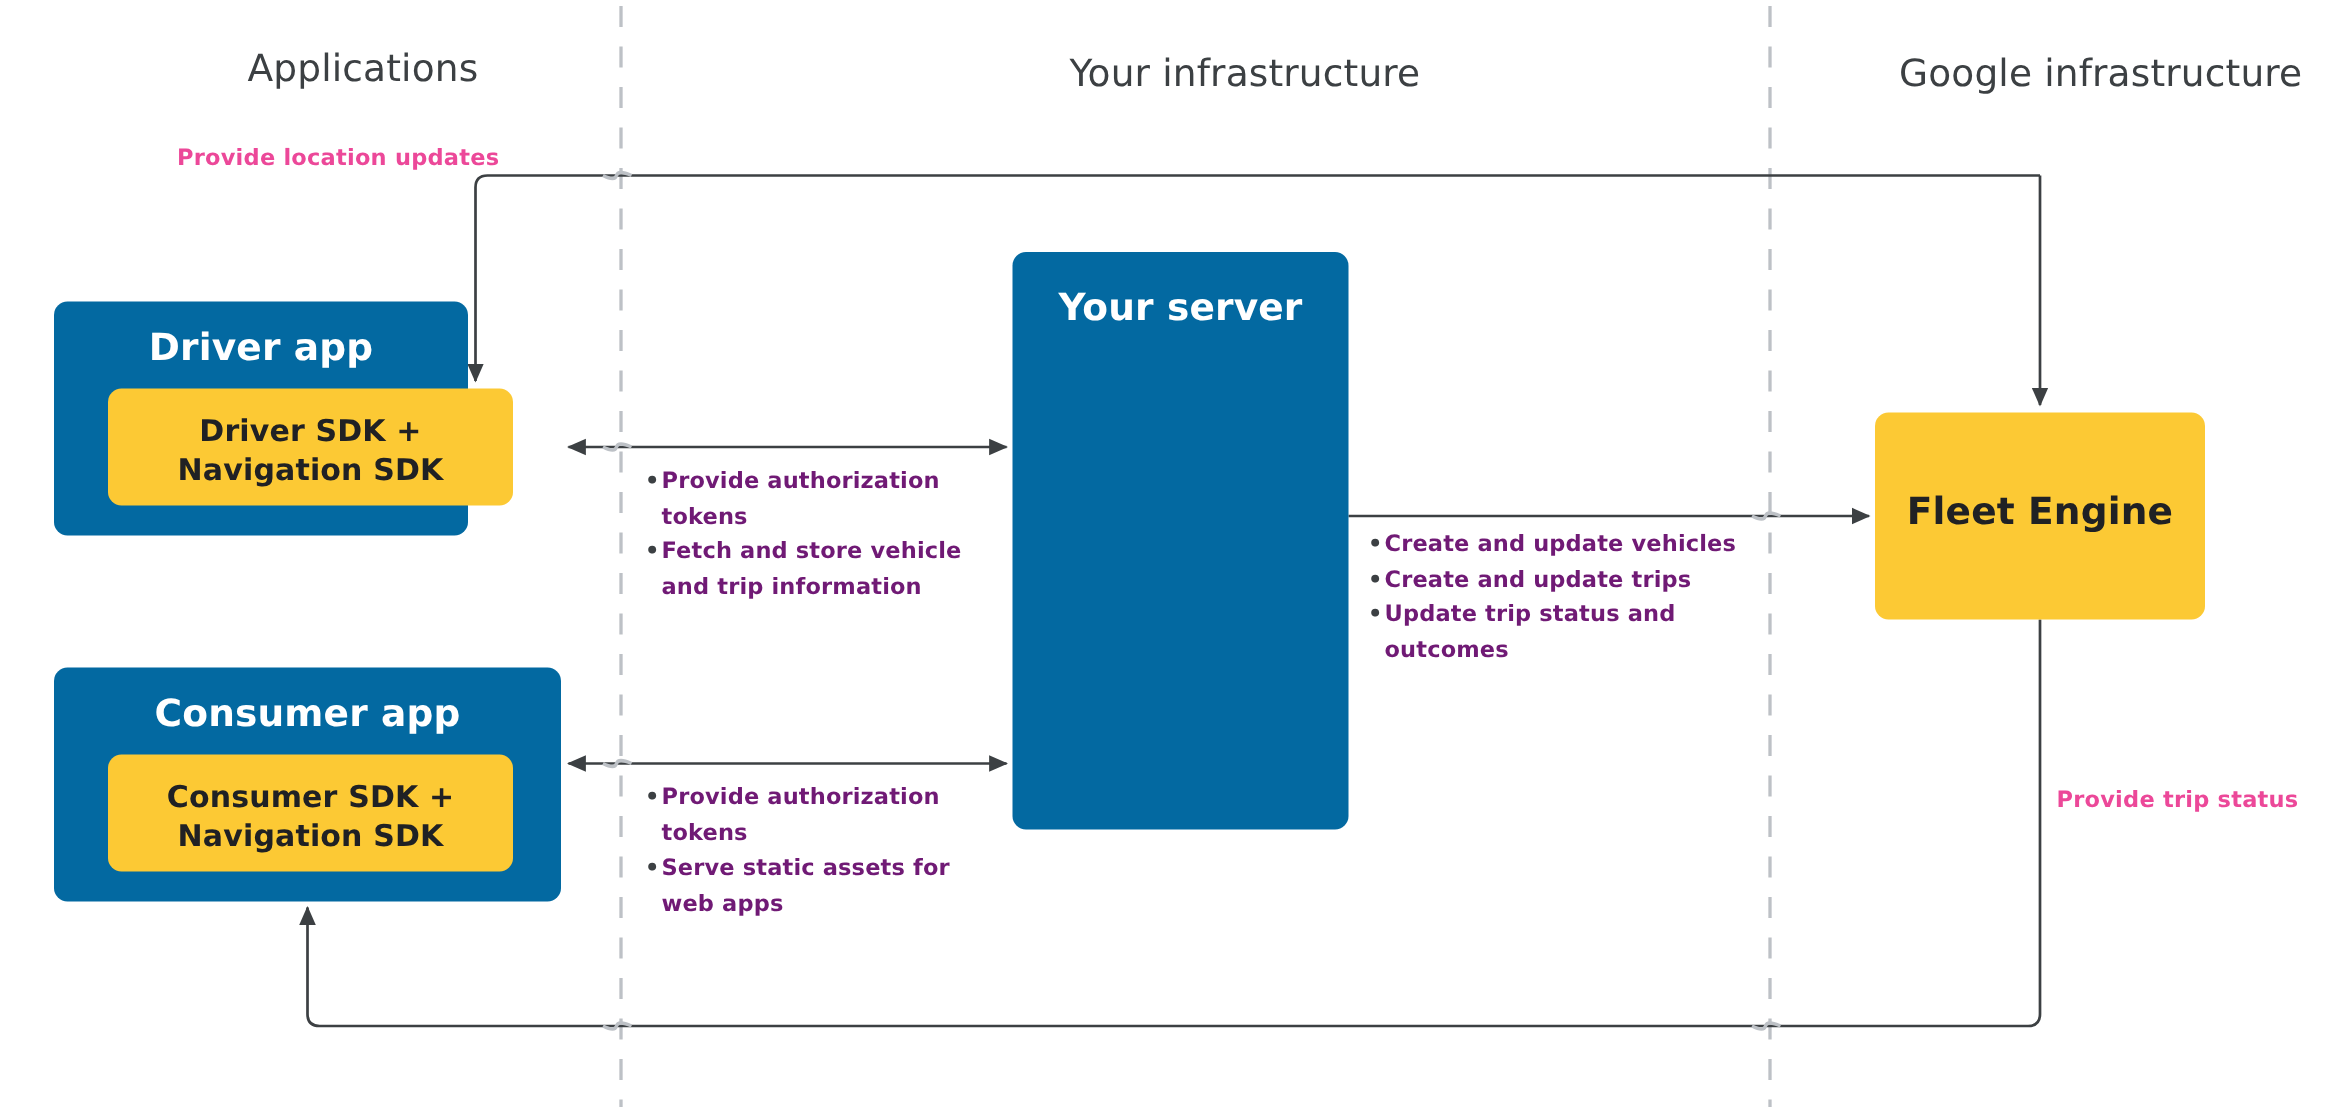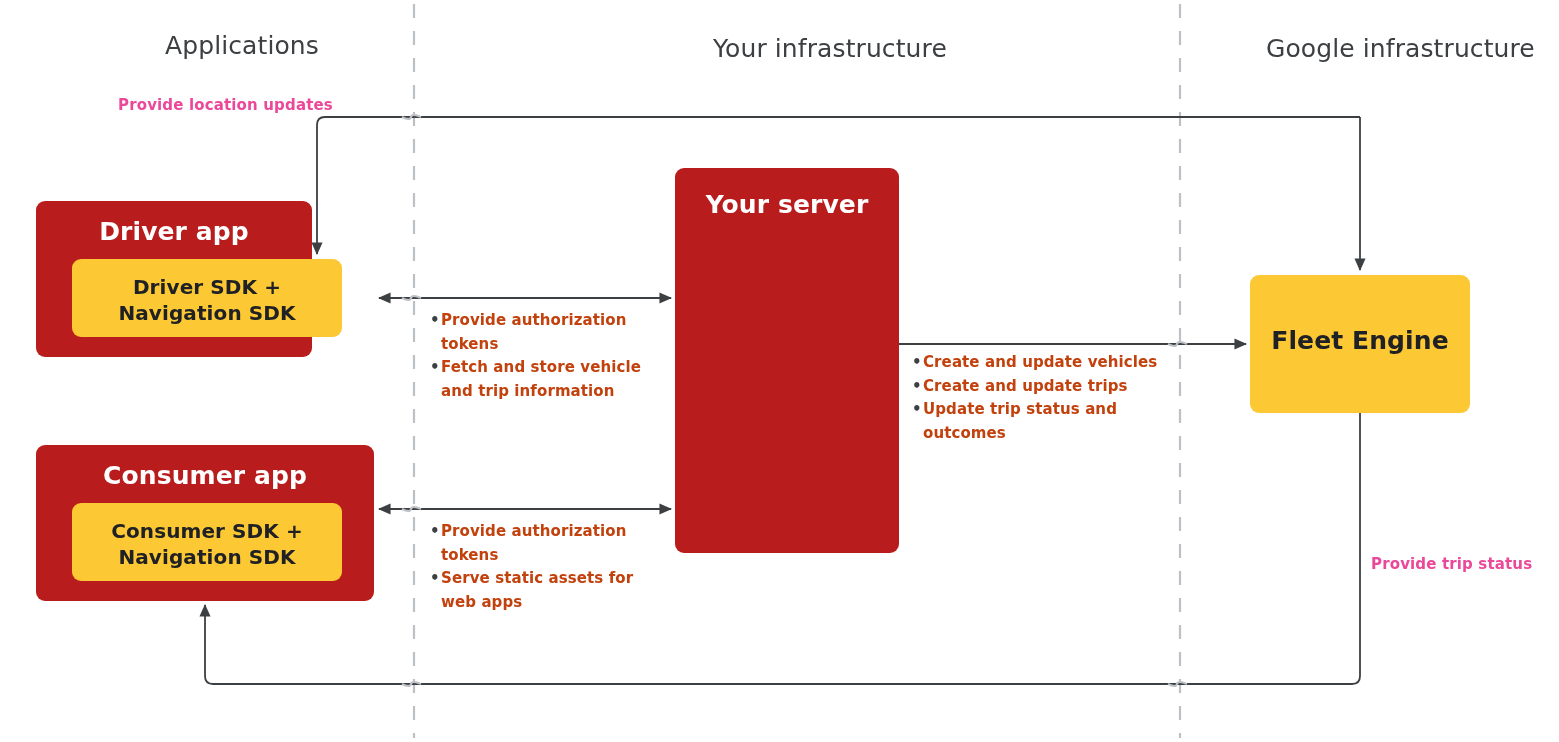--- a/index.html
+++ b/index.html
@@ -41,7 +41,7 @@
     position: absolute;
     border-radius: 9px;
   }
-  .node-blue { background: #b91c1c; }
+  .node-blue { background: #0369a1; }
   .node-yellow { background: #fcc934; }
 
   .node-title {

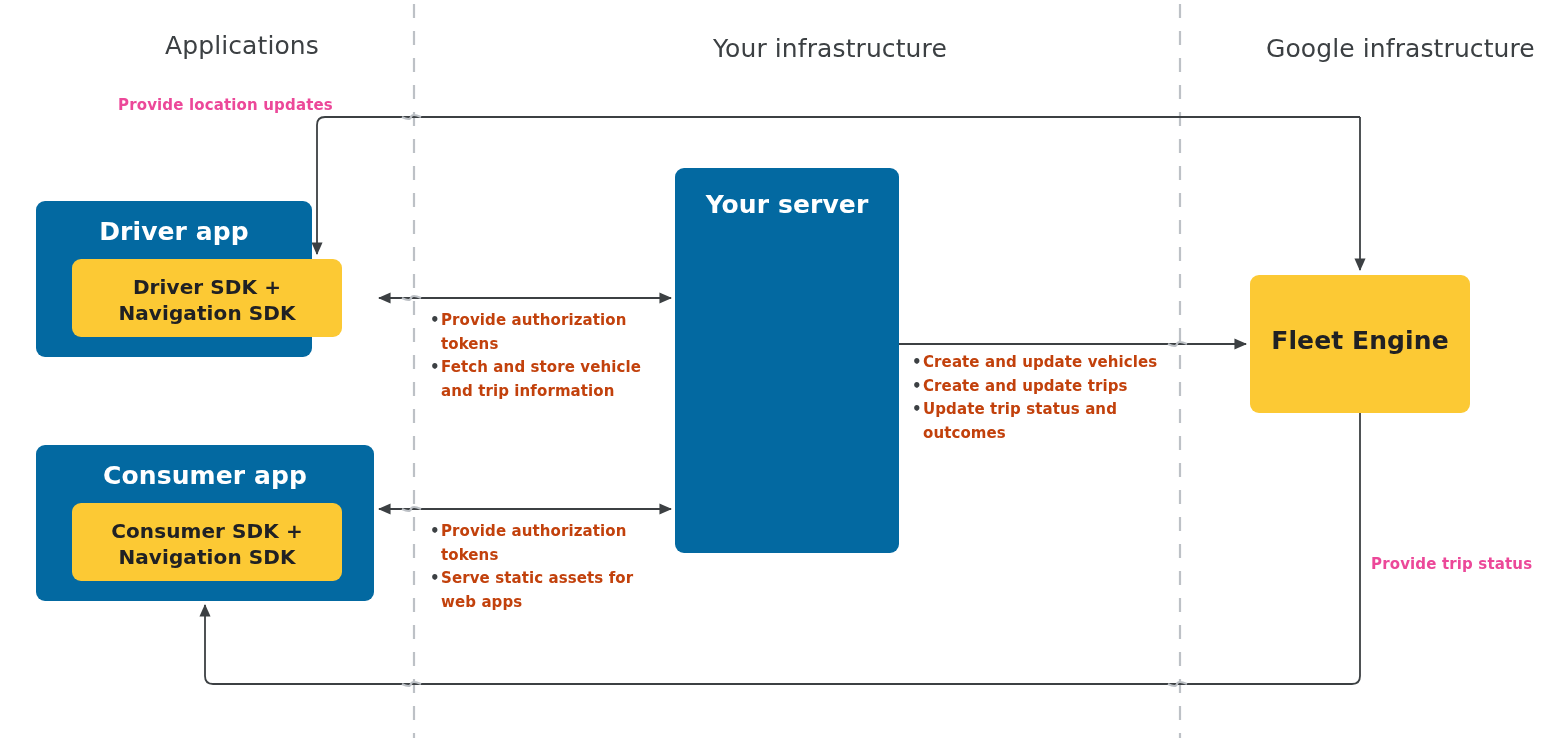--- a/index.html
+++ b/index.html
@@ -104,7 +104,7 @@
     position: absolute;
     font-size: 15px;
     font-weight: bold;
-    color: #c2410c;
+    color: #701a75;
     line-height: 1.58;
     letter-spacing: 0.1px;
   }

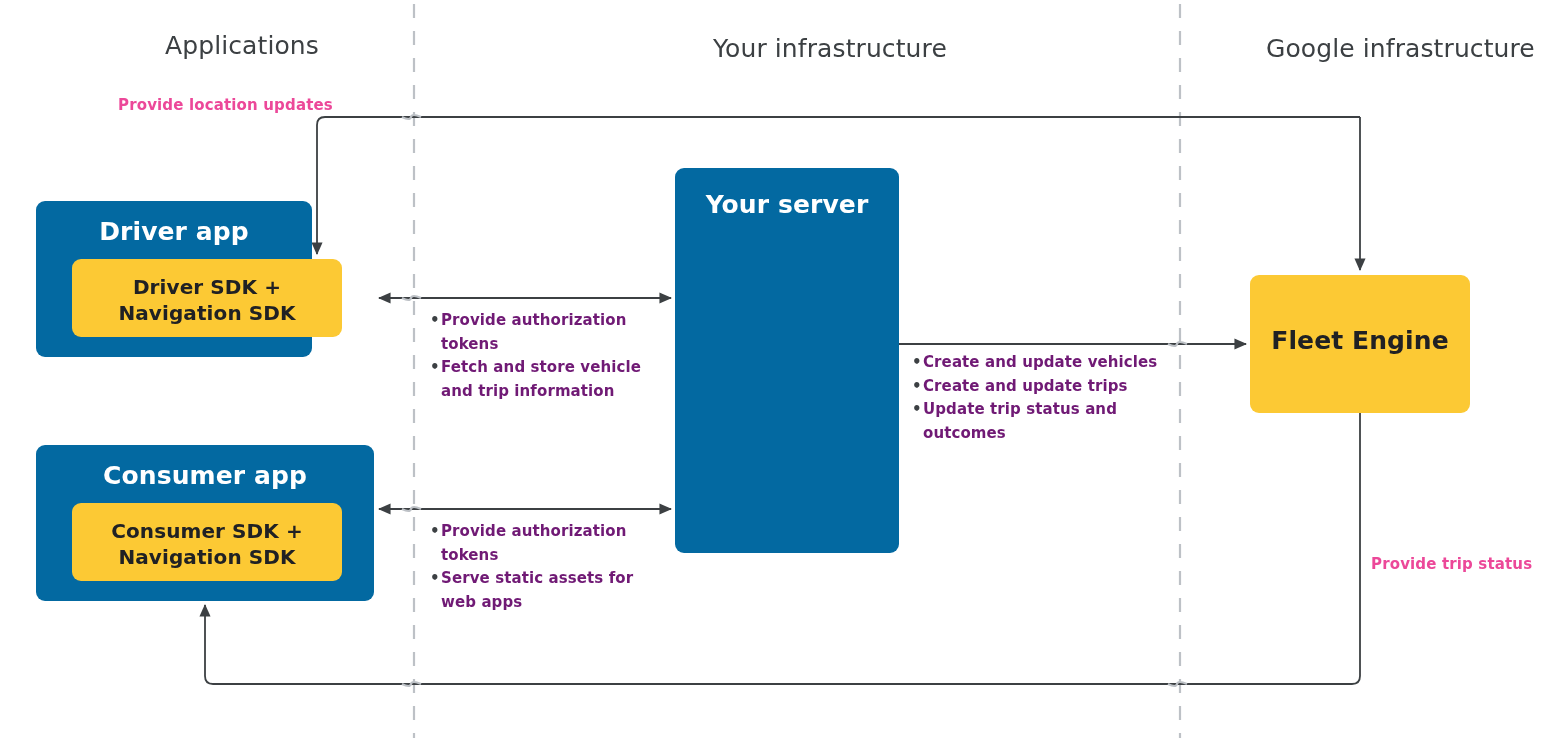--- a/index.html
+++ b/index.html
@@ -97,7 +97,7 @@
     letter-spacing: 0.15px;
   }
   #label-location-updates { left: 118px; top: 96px; }
-  #label-trip-status { left: 1371px; top: 555px; }
+  #label-trip-status { left: 1371px; top: 524px; }
 
   
   .bullet-list {

